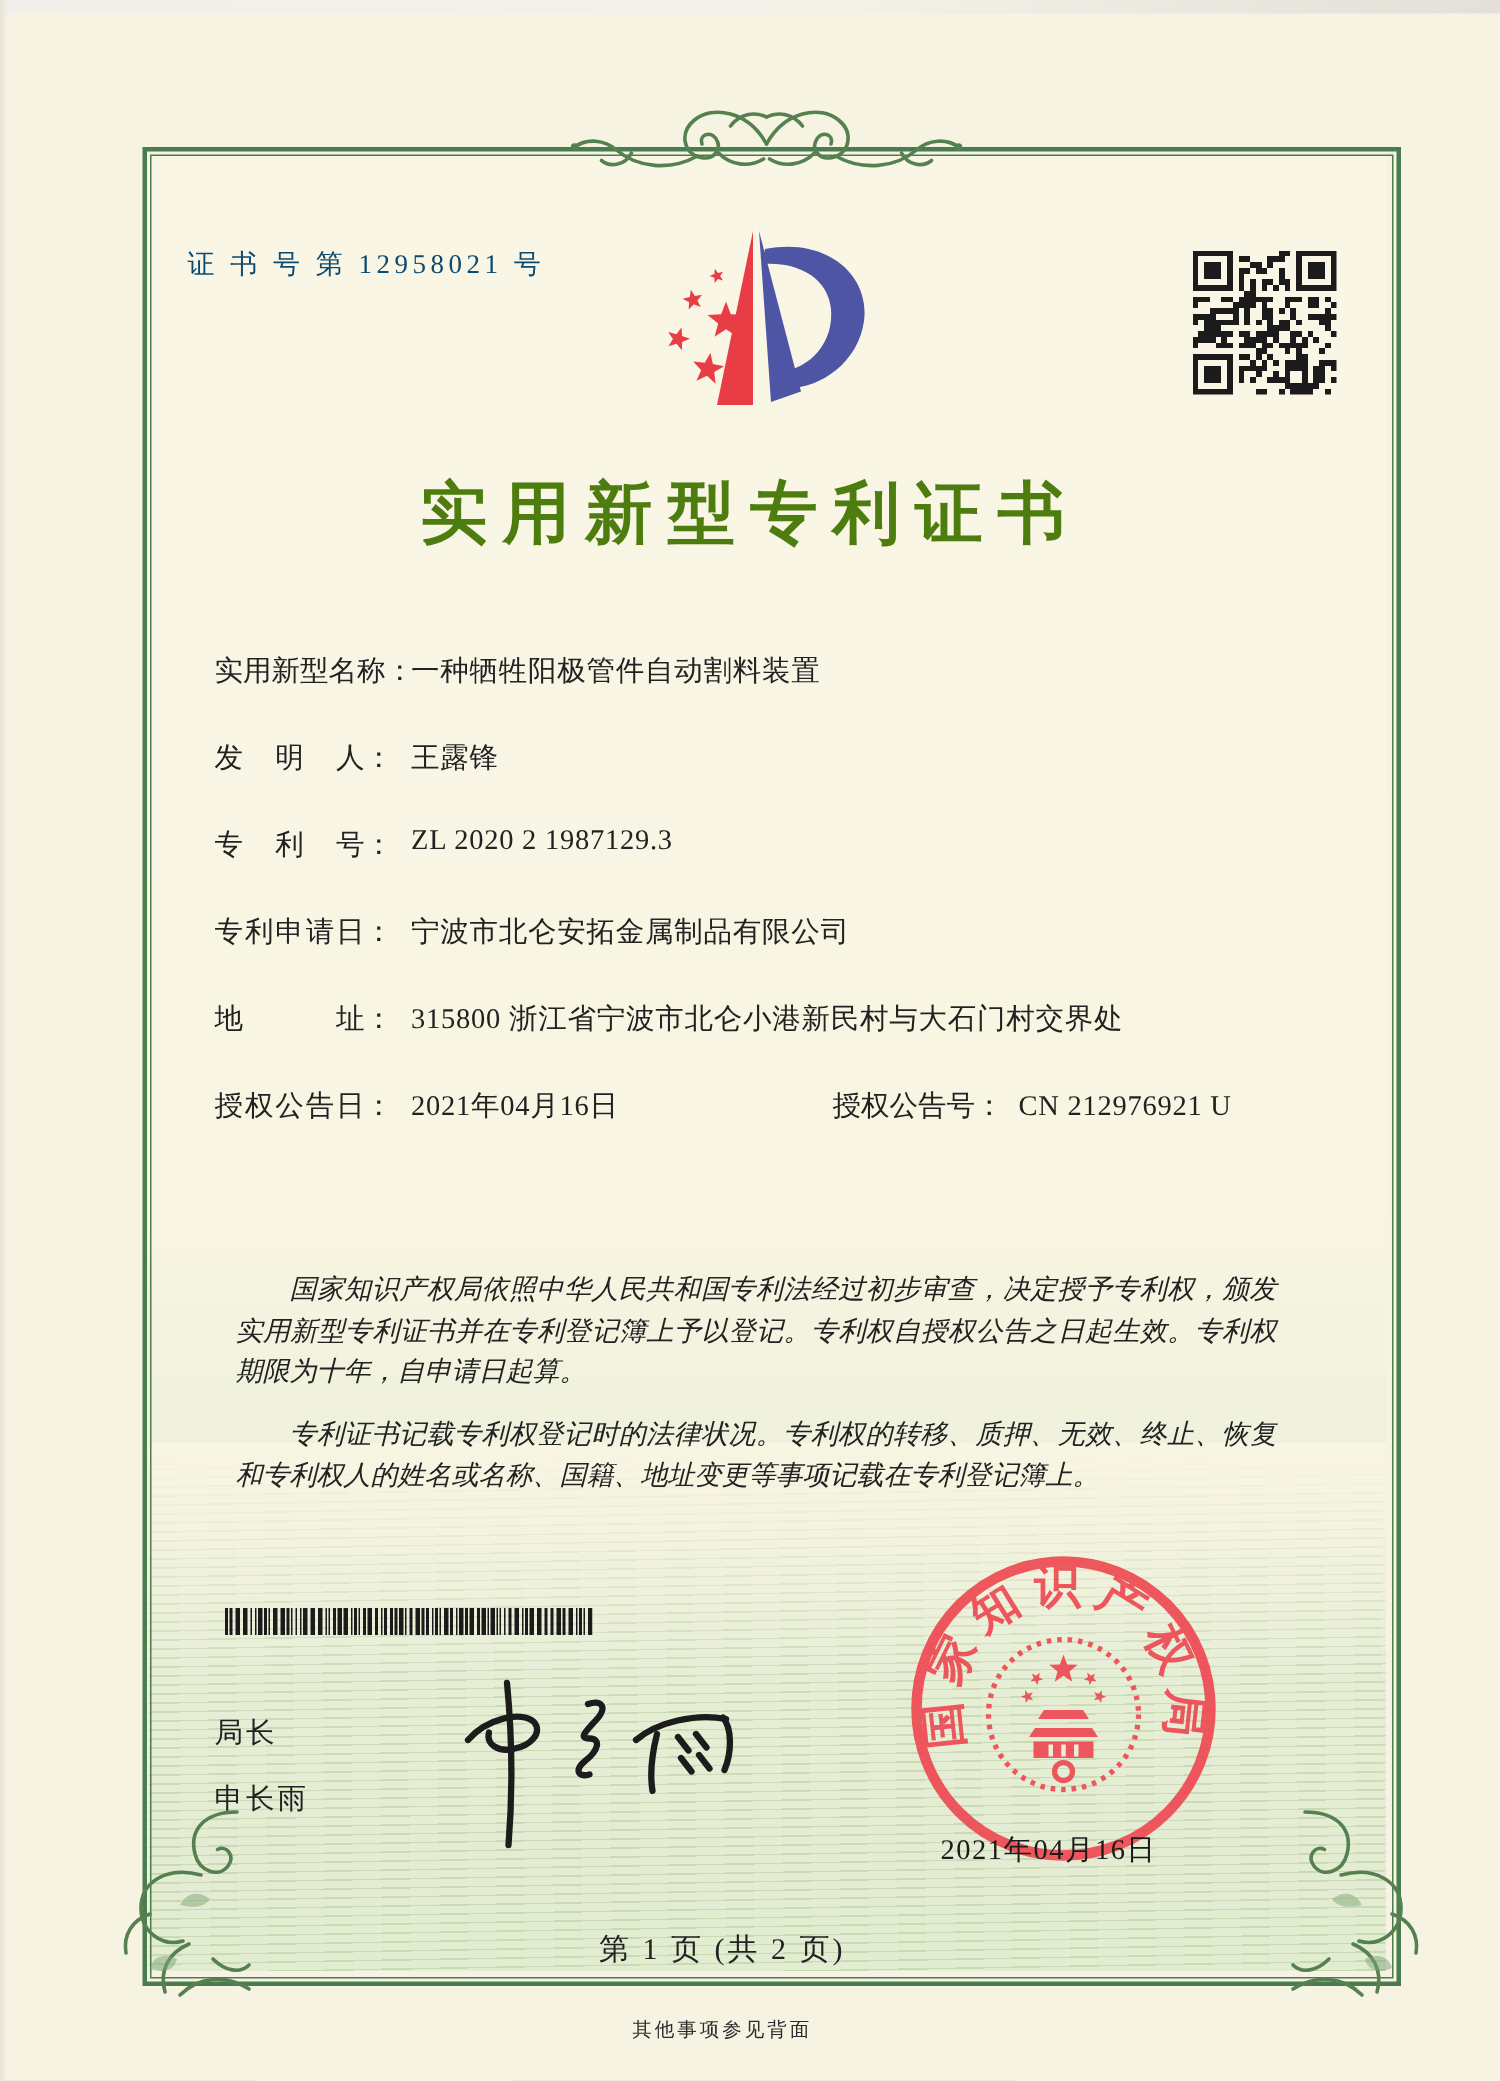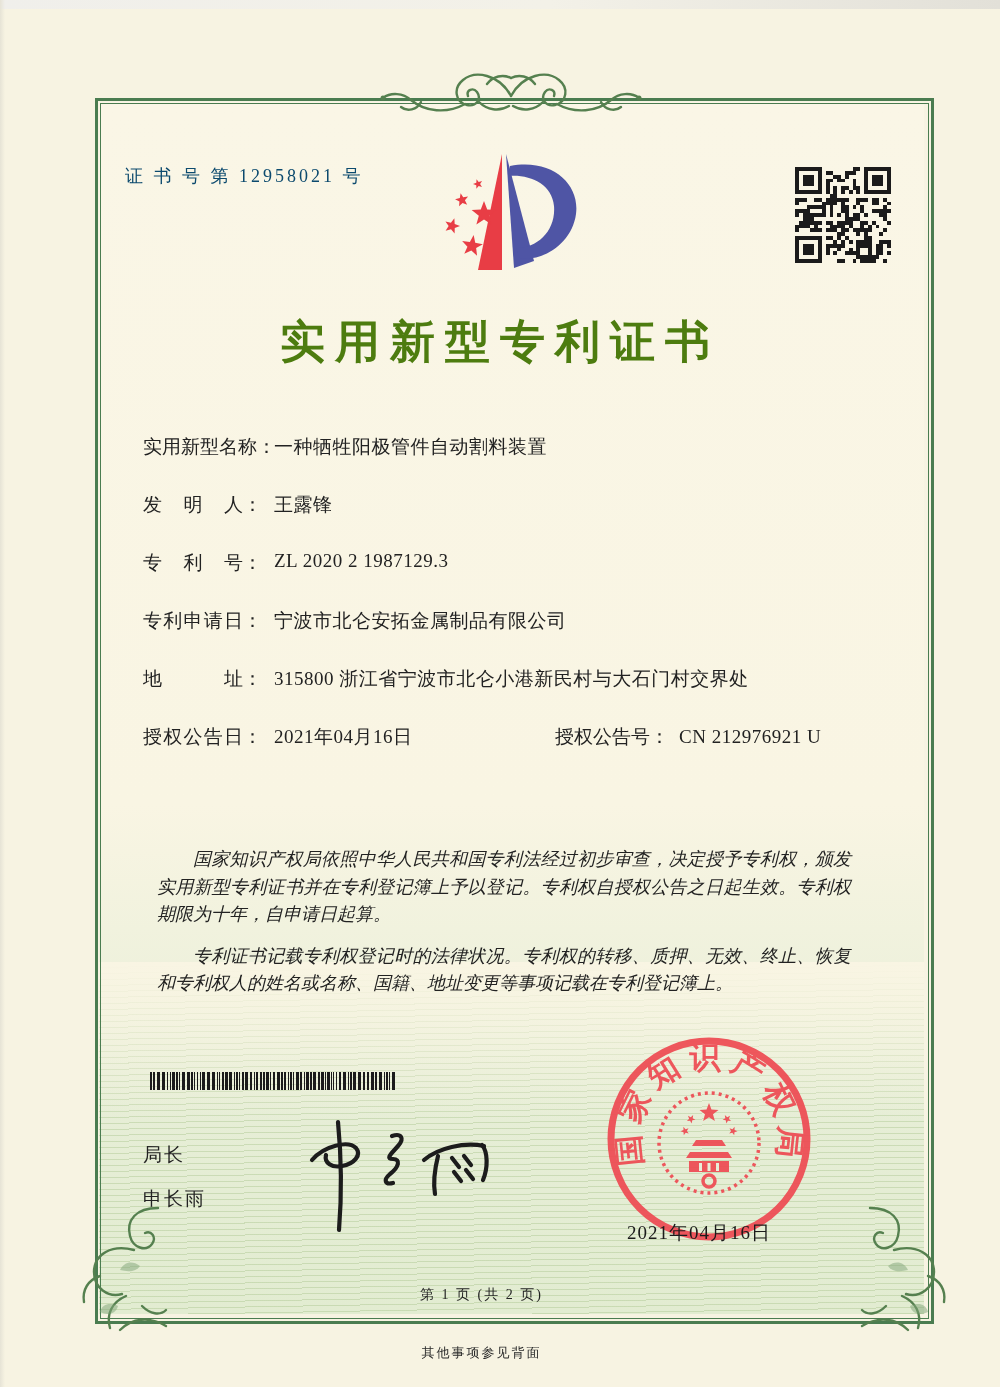--- a/index.html
+++ b/index.html
@@ -54,7 +54,7 @@
   .seal{position:absolute;left:604px;top:1033px;width:210px;height:212px;z-index:3;opacity:.92;}
   .seal-date{position:absolute;left:627px;top:1220px;z-index:5;font-size:19px;letter-spacing:1px;color:#1b1b1b;}
 
-  .page-info{position:absolute;left:0;top:1286px;width:963px;text-align:center;font-size:14px;letter-spacing:2px;z-index:3;}
+  .page-info{position:absolute;left:0;top:1286px;width:963px;text-align:center;font-size:20px;letter-spacing:2px;z-index:3;}
   .footer-note{position:absolute;left:0;top:1344px;width:963px;text-align:center;font-size:13px;letter-spacing:2px;z-index:3;color:#2a2a2a;}
 </style>
 </head>

